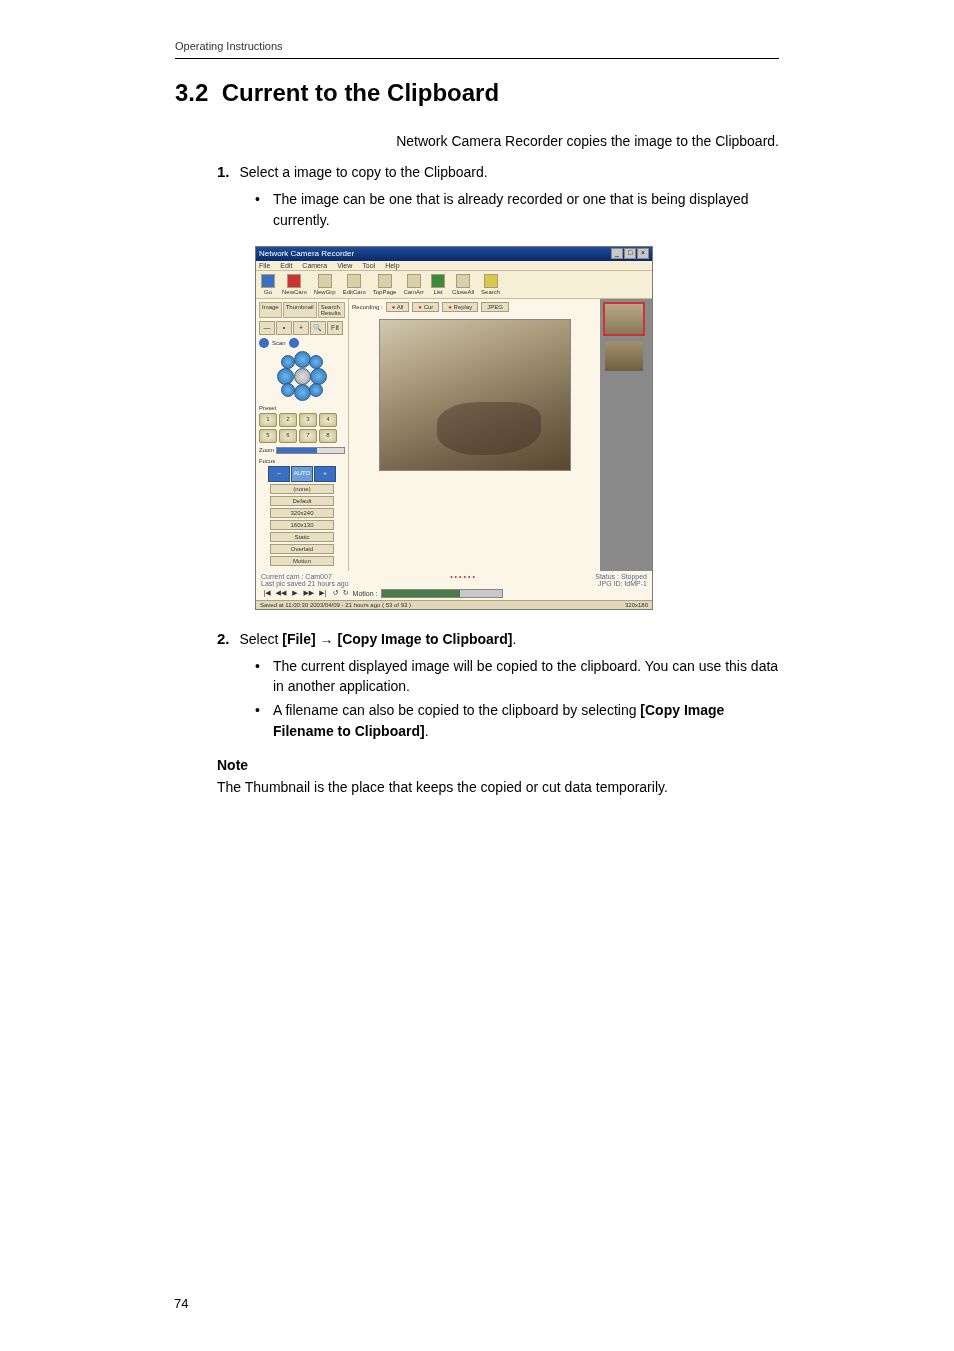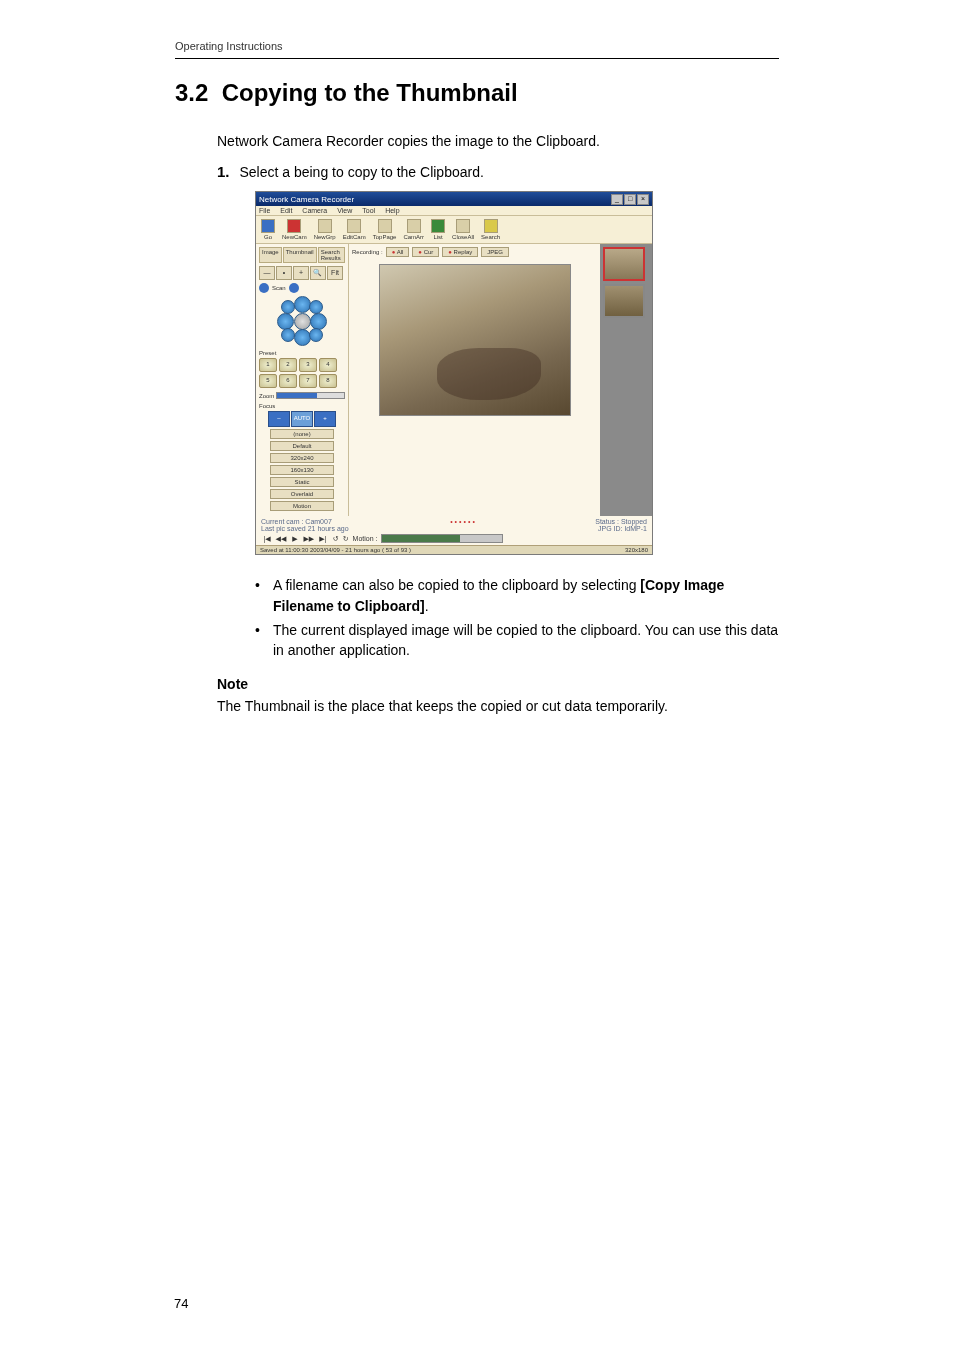--- a/index.html
+++ b/index.html
@@ -268,7 +268,7 @@
 
   <div class="content">
     <h2 class="section-title">
-      <span>3.2</span>&nbsp;&nbsp;<span>Copying to the Thumbnail</span>
+      <span>3.2</span>&nbsp;&nbsp;<span>Current to the Clipboard</span>
     </h2>
 
     <p class="intro-text">Network Camera Recorder copies the image to the Clipboard.</p>

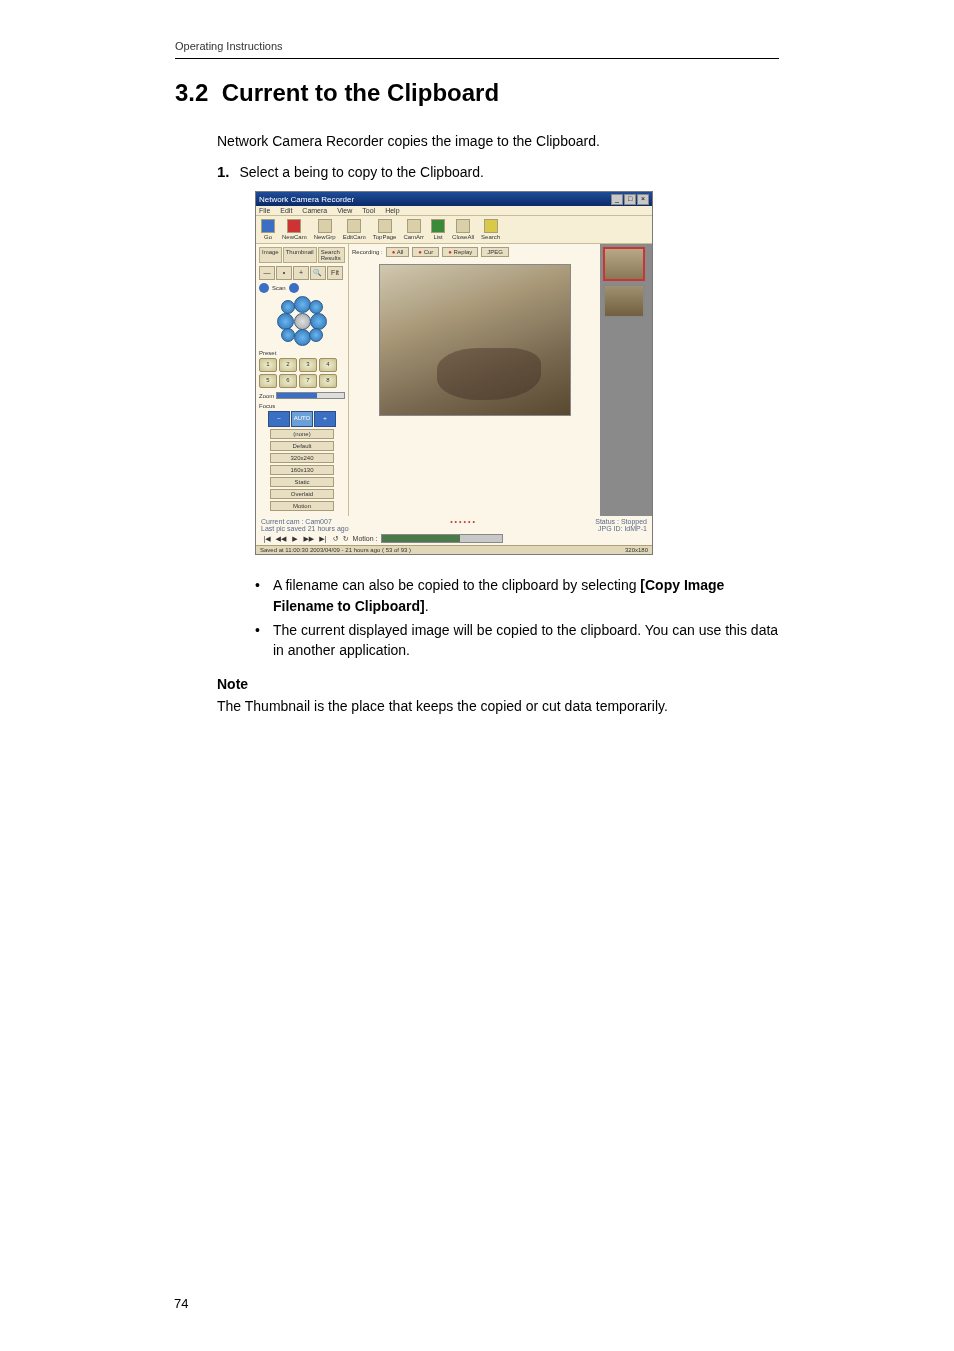--- a/index.html
+++ b/index.html
@@ -42,6 +42,7 @@
       margin-left: 42px;
       margin-bottom: 12px;
       line-height: 1.45;
+      text-align: right;
     }
     .step {
       margin-left: 42px;

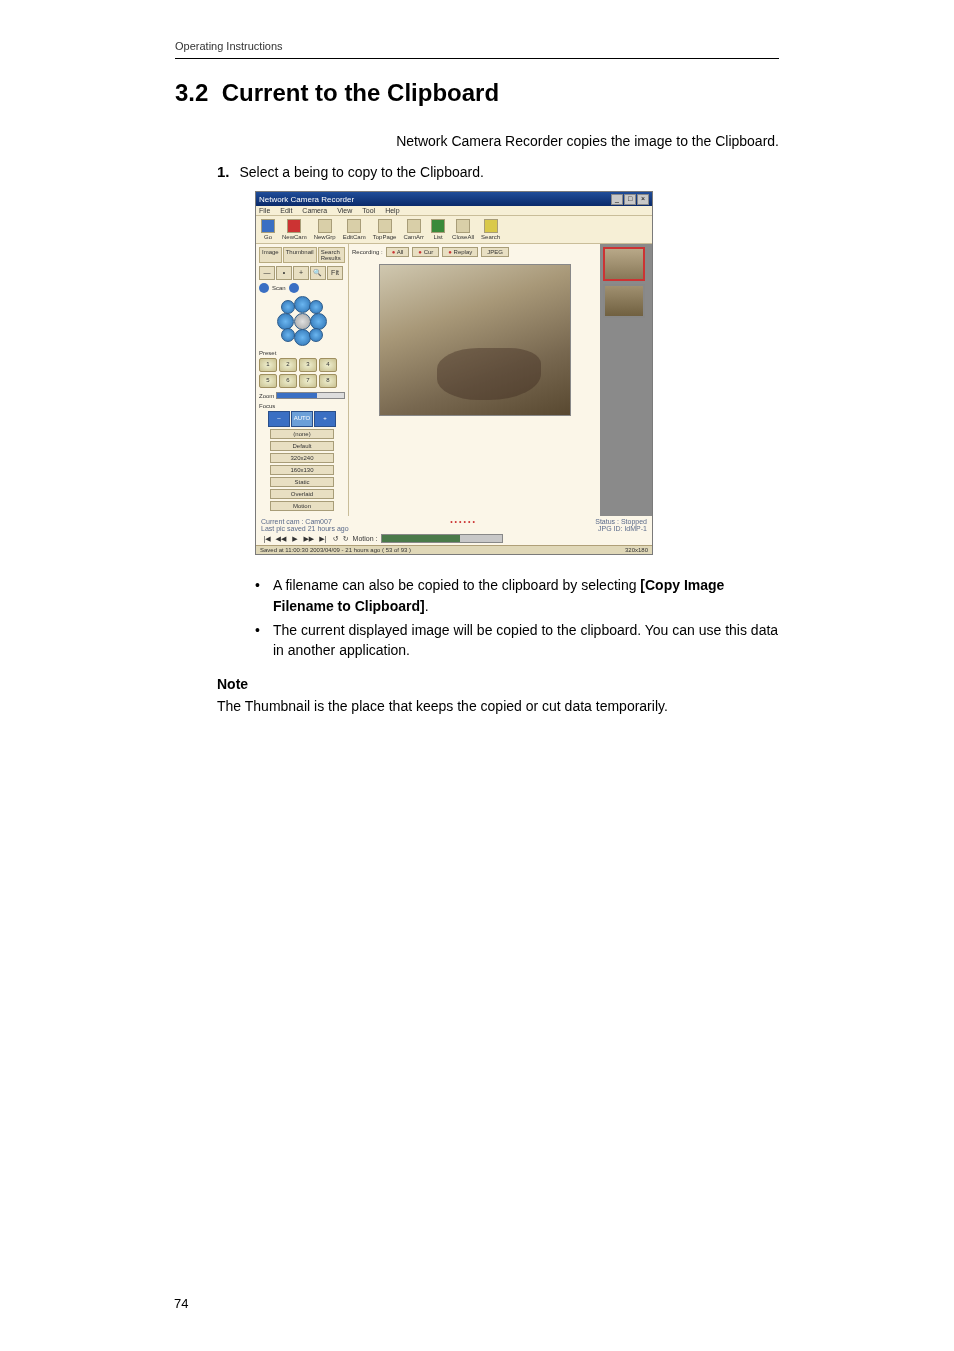--- a/index.html
+++ b/index.html
@@ -276,7 +276,7 @@
 
     <div class="step">
       <span class="step-num">1.</span>
-      <span class="step-text">Select a being to copy to the Clipboard.</span>
+      <span class="step-text">Select a image to copy to the Clipboard.</span>
     </div>
 
     <div class="screenshot-wrap">

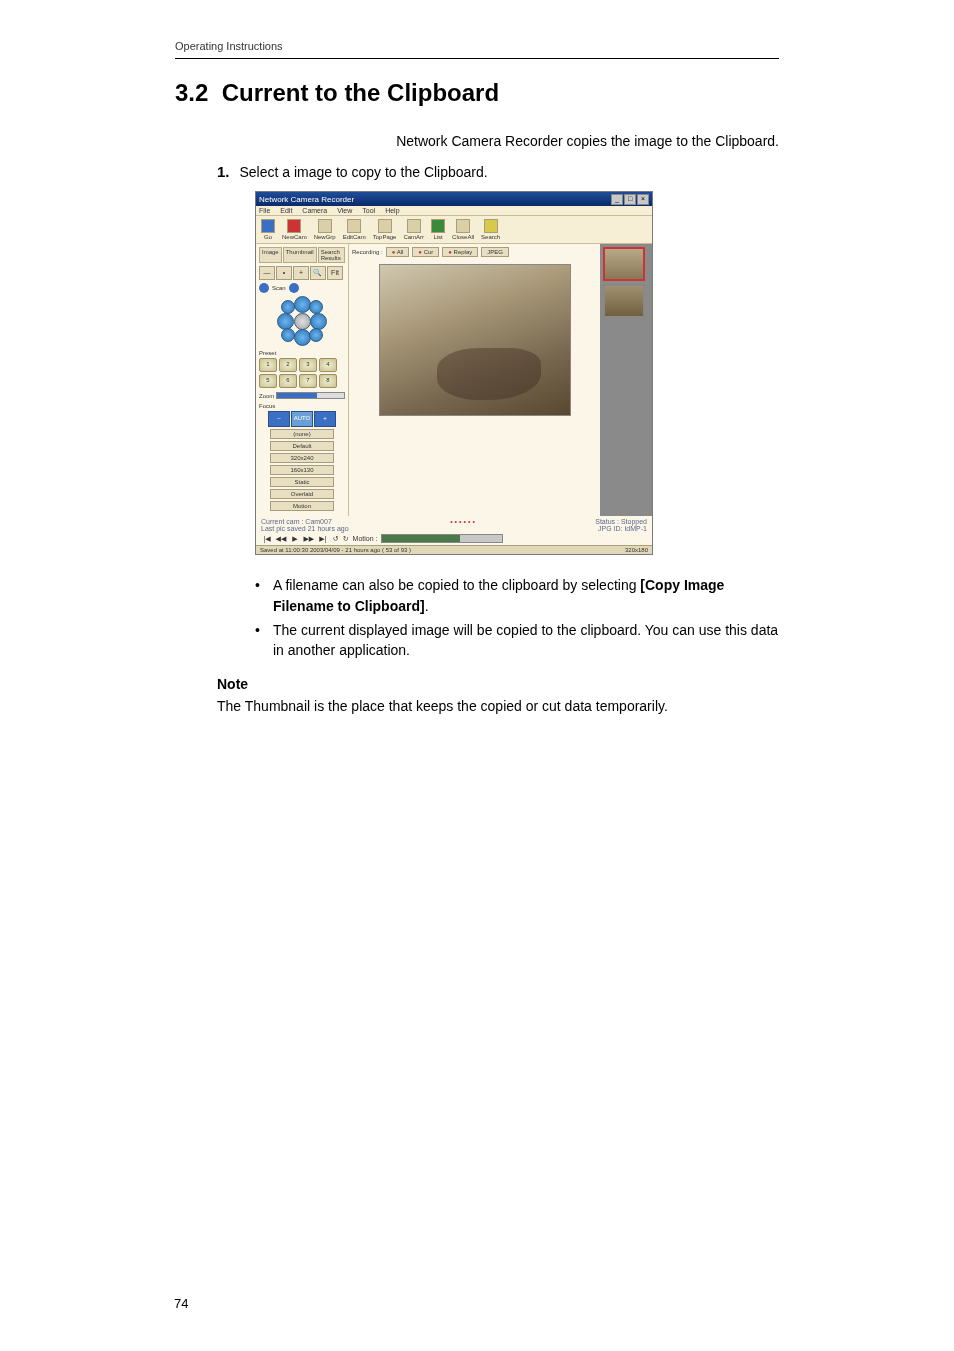--- a/index.html
+++ b/index.html
@@ -278,6 +278,9 @@
       <span class="step-num">1.</span>
       <span class="step-text">Select a image to copy to the Clipboard.</span>
     </div>
+    <ul class="bullet-list">
+      <li>The image can be one that is already recorded or one that is being displayed currently.</li>
+    </ul>
 
     <div class="screenshot-wrap">
       <div class="app-window">

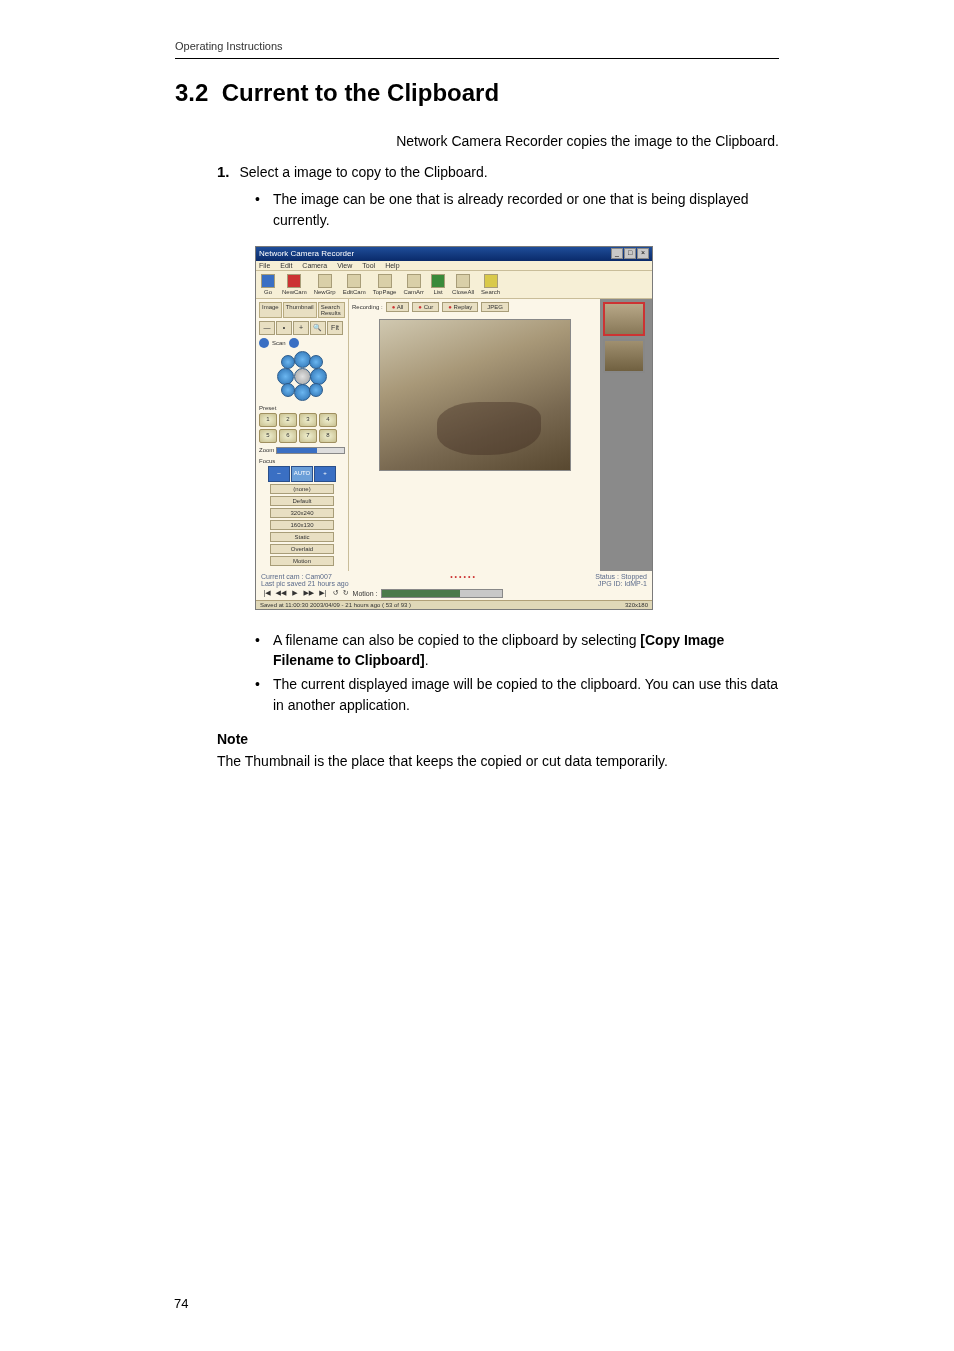--- a/index.html
+++ b/index.html
@@ -450,6 +450,12 @@
       </div>
     </div>
 
+    <div class="step">
+      <span class="step-num">2.</span>
+      <span class="step-text">
+        <span>Select </span><b>[File]</b><span class="arrow"> → </span><b>[Copy Image to Clipboard]</b><span>.</span>
+      </span>
+    </div>
     <ul class="bullet-list">
       <li>
         <span>A filename can also be copied to the clipboard by selecting </span><b>[Copy Image Filename to Clipboard]</b><span>.</span>

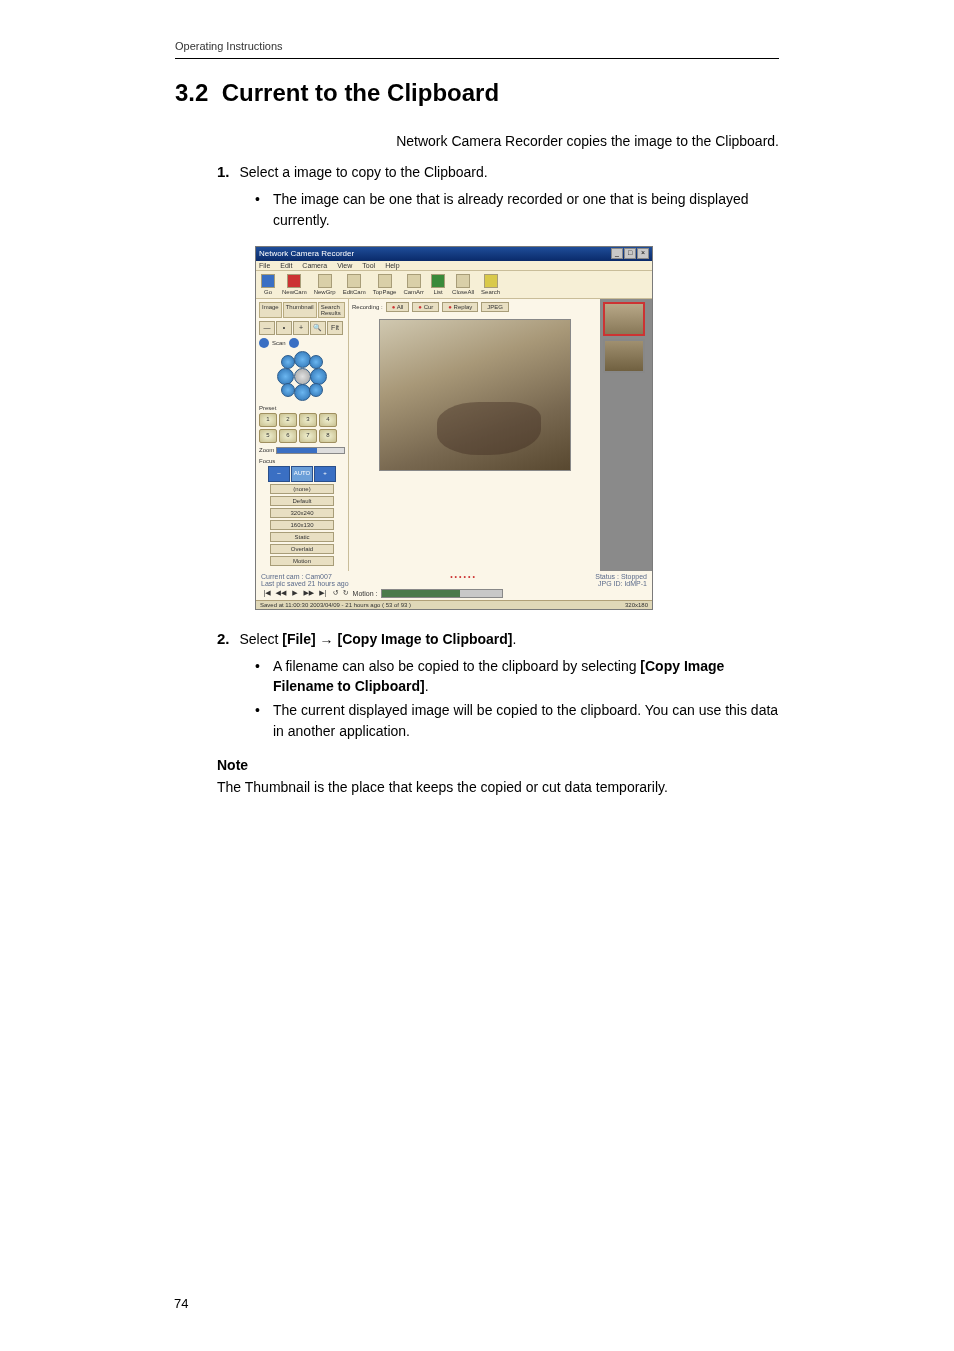--- a/index.html
+++ b/index.html
@@ -457,10 +457,10 @@
       </span>
     </div>
     <ul class="bullet-list">
+      <li>The current displayed image will be copied to the clipboard. You can use this data in another application.</li>
       <li>
         <span>A filename can also be copied to the clipboard by selecting </span><b>[Copy Image Filename to Clipboard]</b><span>.</span>
       </li>
-      <li>The current displayed image will be copied to the clipboard. You can use this data in another application.</li>
     </ul>
 
     <div class="note-section">

